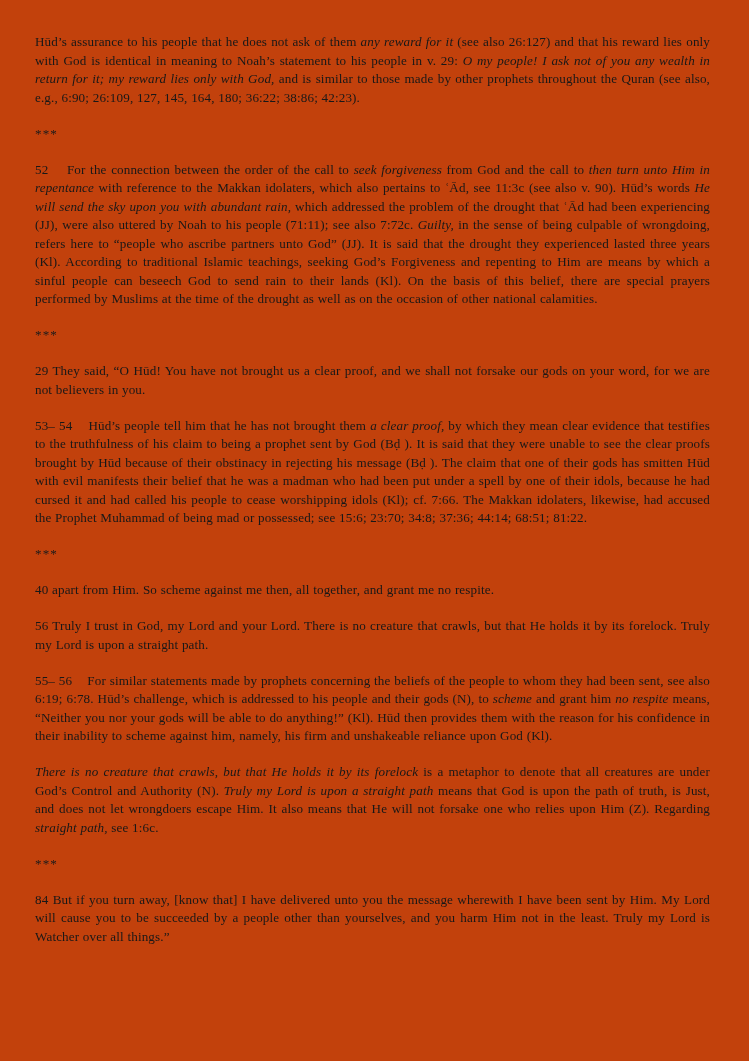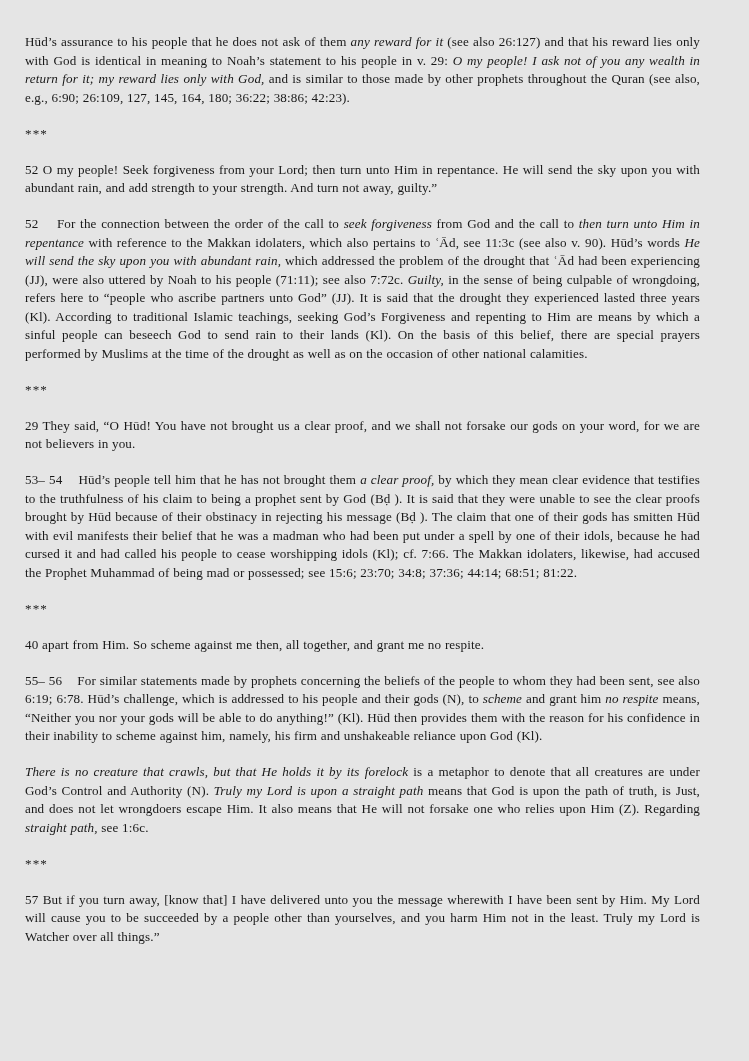--- a/index.html
+++ b/index.html
@@ -20,8 +20,8 @@
     width: 749px;
     height: 1061px;
     box-sizing: border-box;
-    padding: 33px 37px 0 25px;
-    background: #e5e5e5;
+    padding: 33px 37px 0 35px;
+    background: #c2410c;
   }
   .col {
     width: 675px;

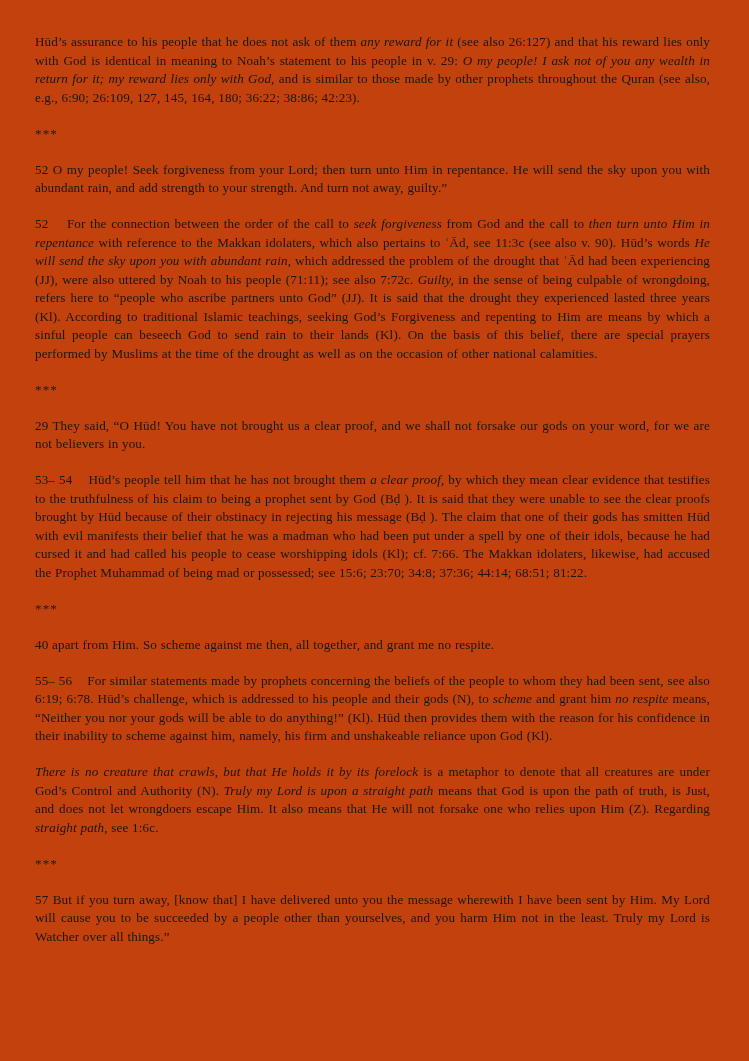--- a/index.html
+++ b/index.html
@@ -66,7 +66,6 @@
   <div class="col" id="col">
       <div class="para commentary">Hūd’s assurance to his people that he does not ask of them <i>any reward for it</i> (see also 26:127) and that his reward lies only with God is identical in meaning to Noah’s statement to his people in v. 29: <i>O my people! I ask not of you any wealth in return for it; my reward lies only with God,</i> and is similar to those made by other prophets throughout the Quran (see also, e.g., 6:90; 26:109, 127, 145, 164, 180; 36:22; 38:86; 42:23).</div>
       <div class="sep">***</div>
-      <div class="para verse">52 O my people! Seek forgiveness from your Lord; then turn unto Him in repentance. He will send the sky upon you with abundant rain, and add strength to your strength. And turn not away, guilty.”</div>
       <div class="para commentary"><span class="vnum">52    </span>For the connection between the order of the call to <i>seek forgiveness</i> from God and the call to <i>then turn unto Him in repentance</i> with reference to the Makkan idolaters, which also pertains to ʿĀd, see 11:3c (see also v. 90). Hūd’s words <i>He will send the sky upon you with abundant rain,</i> which addressed the problem of the drought that ʿĀd had been experiencing (JJ), were also uttered by Noah to his people (71:11); see also 7:72c. <i>Guilty,</i> in the sense of being culpable of wrongdoing, refers here to “people who ascribe partners unto God” (JJ). It is said that the drought they experienced lasted three years (Kl). According to traditional Islamic teachings, seeking God’s Forgiveness and repenting to Him are means by which a sinful people can beseech God to send rain to their lands (Kl). On the basis of this belief, there are special prayers performed by Muslims at the time of the drought as well as on the occasion of other national calamities.</div>
       <div class="sep">***</div>
       <div class="para verse">29 They said, “O Hūd! You have not brought us a clear proof, and we shall not forsake our gods on your word, for we are not believers in you.</div>

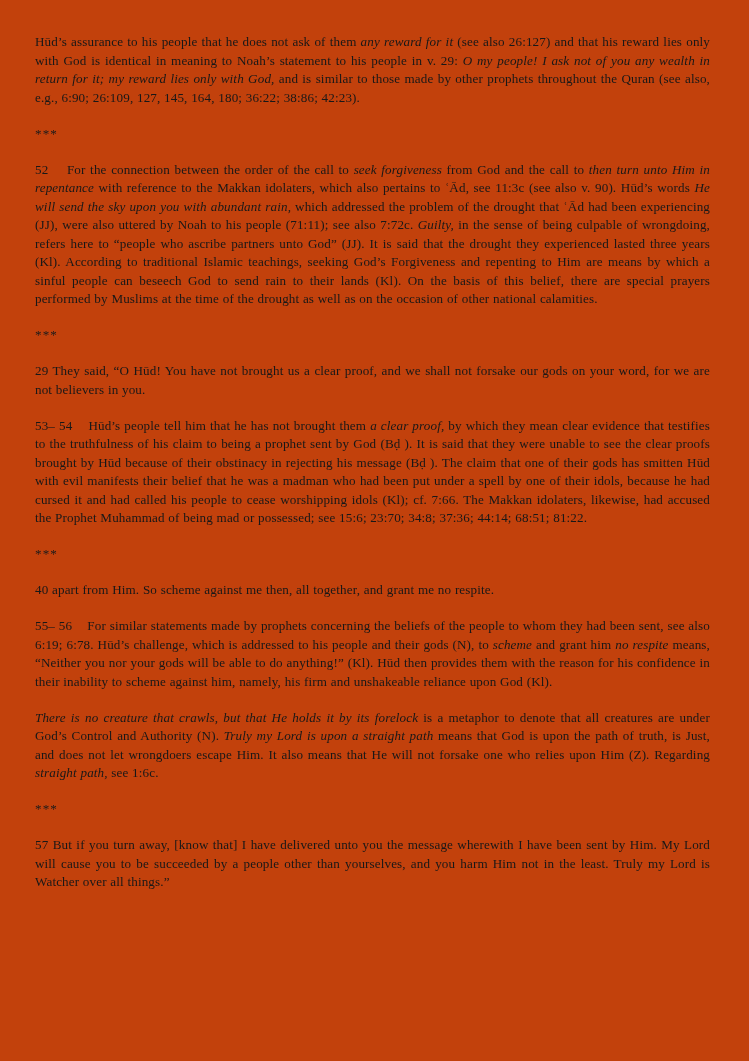--- a/index.html
+++ b/index.html
@@ -72,6 +72,7 @@
       <div class="para commentary"><span class="vnum">53– 54    </span>Hūd’s people tell him that he has not brought them <i>a clear proof,</i> by which they mean clear evidence that testifies to the truthfulness of his claim to being a prophet sent by God (Bḍ ). It is said that they were unable to see the clear proofs brought by Hūd because of their obstinacy in rejecting his message (Bḍ ). The claim that one of their gods has smitten Hūd with evil manifests their belief that he was a madman who had been put under a spell by one of their idols, because he had cursed it and had called his people to cease worshipping idols (Kl); cf. 7:66. The Makkan idolaters, likewise, had accused the Prophet Muhammad of being mad or possessed; see 15:6; 23:70; 34:8; 37:36; 44:14; 68:51; 81:22.</div>
       <div class="sep">***</div>
       <div class="para verse">40 apart from Him. So scheme against me then, all together, and grant me no respite.</div>
+      <div class="para verse">56 Truly I trust in God, my Lord and your Lord. There is no creature that crawls, but that He holds it by its forelock. Truly my Lord is upon a straight path.</div>
       <div class="para commentary"><span class="vnum">55– 56    </span>For similar statements made by prophets concerning the beliefs of the people to whom they had been sent, see also 6:19; 6:78. Hūd’s challenge, which is addressed to his people and their gods (N), to <i>scheme</i> and grant him <i>no respite</i> means, “Neither you nor your gods will be able to do anything!” (Kl). Hūd then provides them with the reason for his confidence in their inability to scheme against him, namely, his firm and unshakeable reliance upon God (Kl).</div>
       <div class="para commentary"><i>There is no creature that crawls, but that He holds it by its forelock</i> is a metaphor to denote that all creatures are under God’s Control and Authority (N). <i>Truly my Lord is upon a straight path</i> means that God is upon the path of truth, is Just, and does not let wrongdoers escape Him. It also means that He will not forsake one who relies upon Him (Z). Regarding <i>straight path,</i> see 1:6c.</div>
       <div class="sep">***</div>

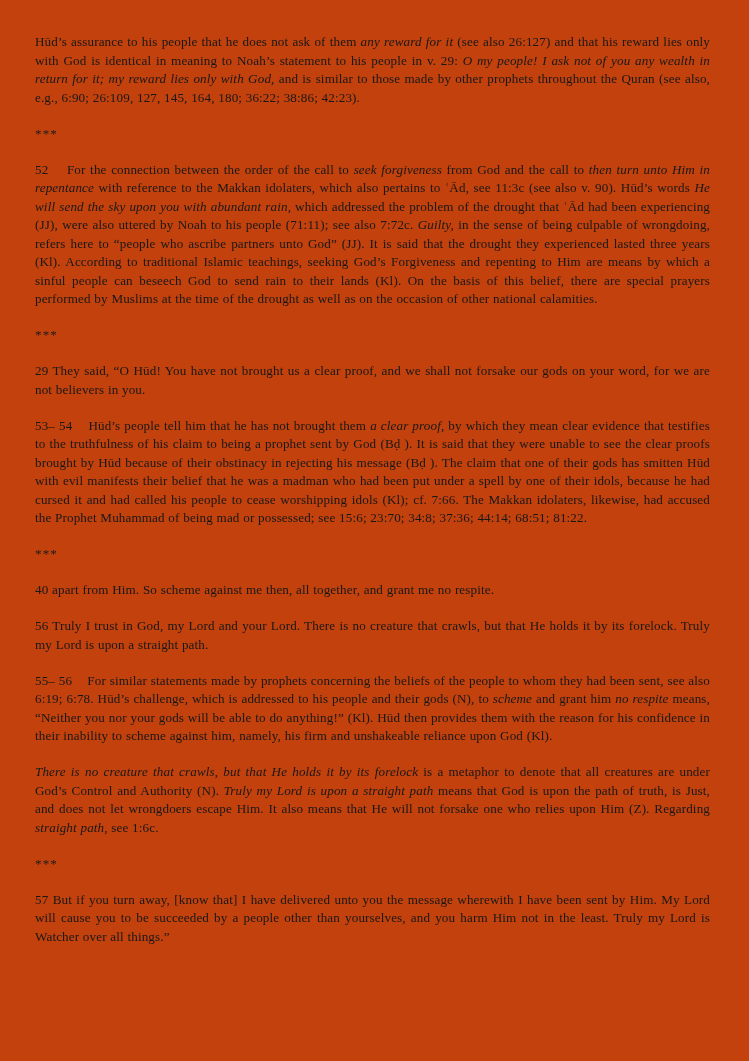--- a/index.html
+++ b/index.html
@@ -76,7 +76,7 @@
       <div class="para commentary"><span class="vnum">55– 56    </span>For similar statements made by prophets concerning the beliefs of the people to whom they had been sent, see also 6:19; 6:78. Hūd’s challenge, which is addressed to his people and their gods (N), to <i>scheme</i> and grant him <i>no respite</i> means, “Neither you nor your gods will be able to do anything!” (Kl). Hūd then provides them with the reason for his confidence in their inability to scheme against him, namely, his firm and unshakeable reliance upon God (Kl).</div>
       <div class="para commentary"><i>There is no creature that crawls, but that He holds it by its forelock</i> is a metaphor to denote that all creatures are under God’s Control and Authority (N). <i>Truly my Lord is upon a straight path</i> means that God is upon the path of truth, is Just, and does not let wrongdoers escape Him. It also means that He will not forsake one who relies upon Him (Z). Regarding <i>straight path,</i> see 1:6c.</div>
       <div class="sep">***</div>
-      <div class="para verse">57 But if you turn away, [know that] I have delivered unto you the message wherewith I have been sent by Him. My Lord will cause you to be succeeded by a people other than yourselves, and you harm Him not in the least. Truly my Lord is Watcher over all things.”</div>
+      <div class="para verse">84 But if you turn away, [know that] I have delivered unto you the message wherewith I have been sent by Him. My Lord will cause you to be succeeded by a people other than yourselves, and you harm Him not in the least. Truly my Lord is Watcher over all things.”</div>
     </div>
 </div>
 

